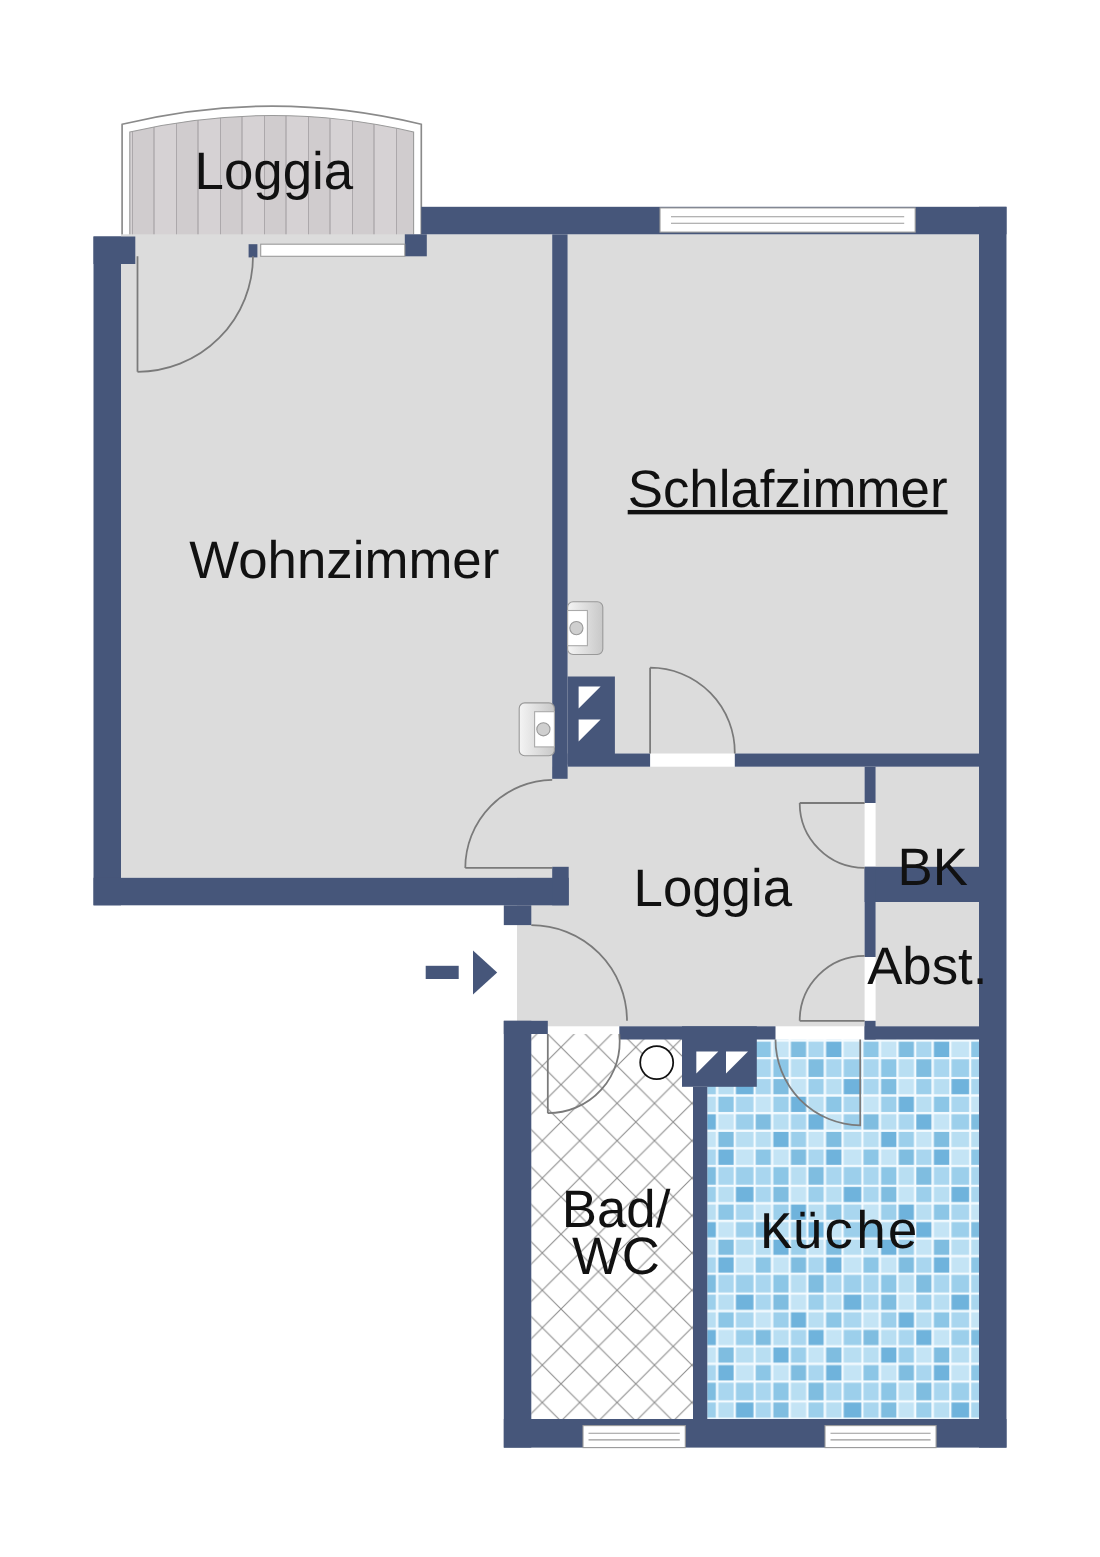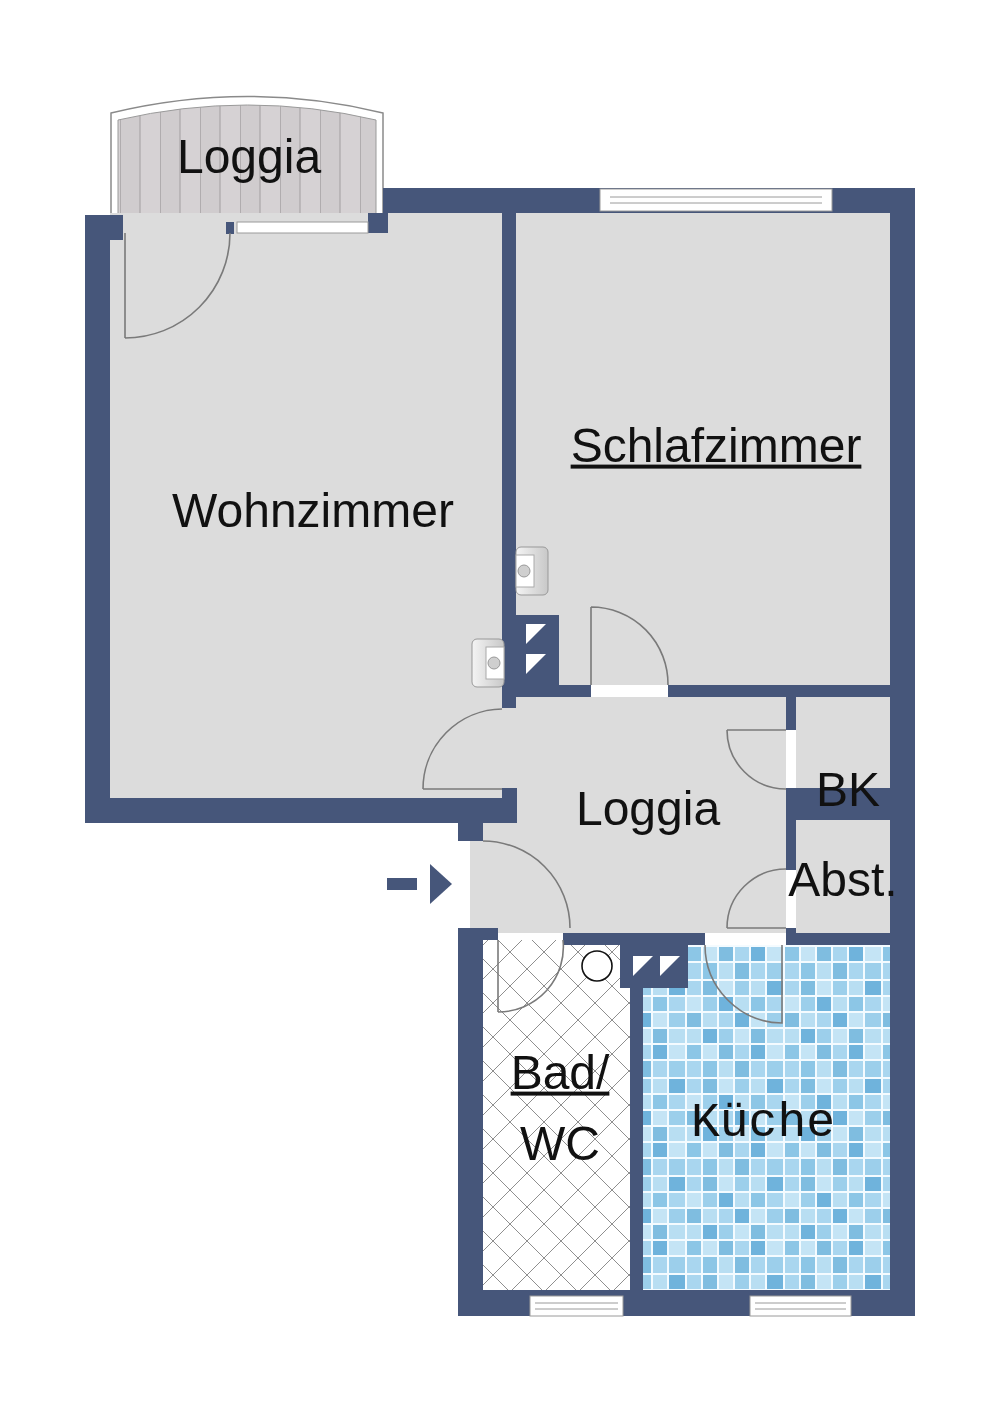--- a/index.html
+++ b/index.html
@@ -183,7 +183,7 @@
 <div class="label" style="left:648px; top:809px;">Loggia</div>
 <div class="label" style="left:848px; top:790px;">BK</div>
 <div class="label" style="left:843px; top:880px;">Abst.</div>
-<div class="label" style="left:560px; top:1073px;text-decoration:underline;">Bad/</div>
+<div class="label" style="left:560px; top:1101px;">Bad/</div>
 <div class="label" style="left:560px; top:1144px;text-align:center;">WC</div>
 <div class="label" style="left:763px; top:1123px;font-family:Liberation Mono, monospace;">Küche</div>
 

